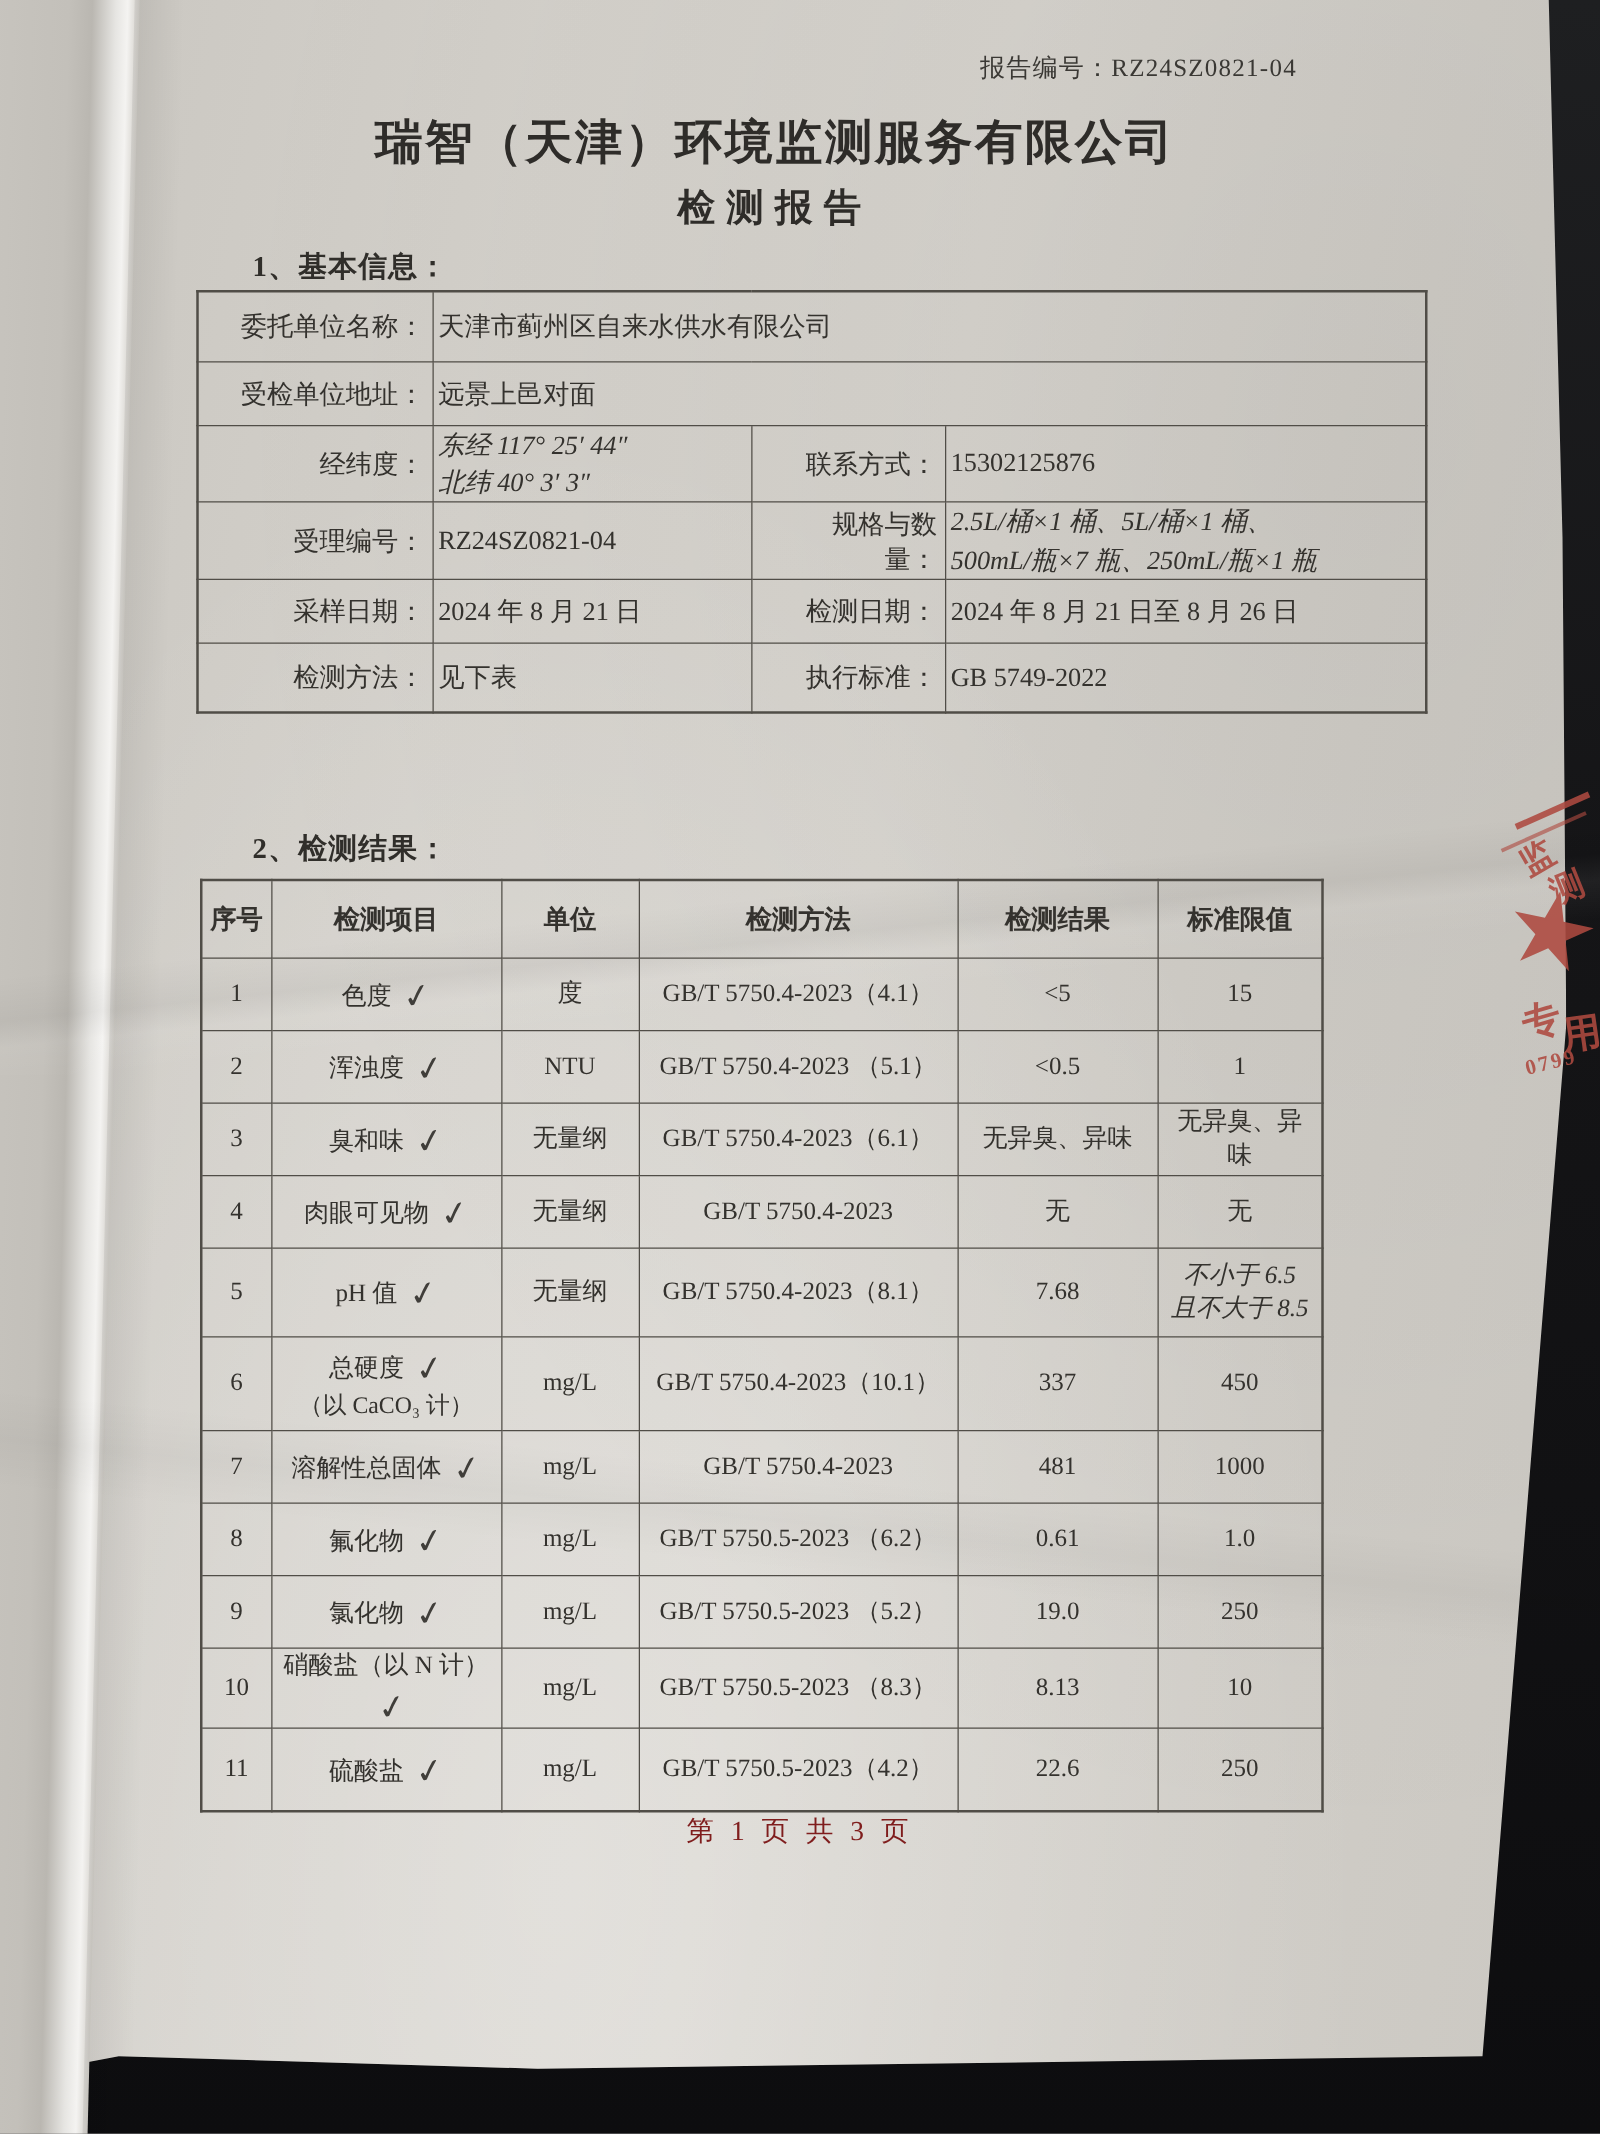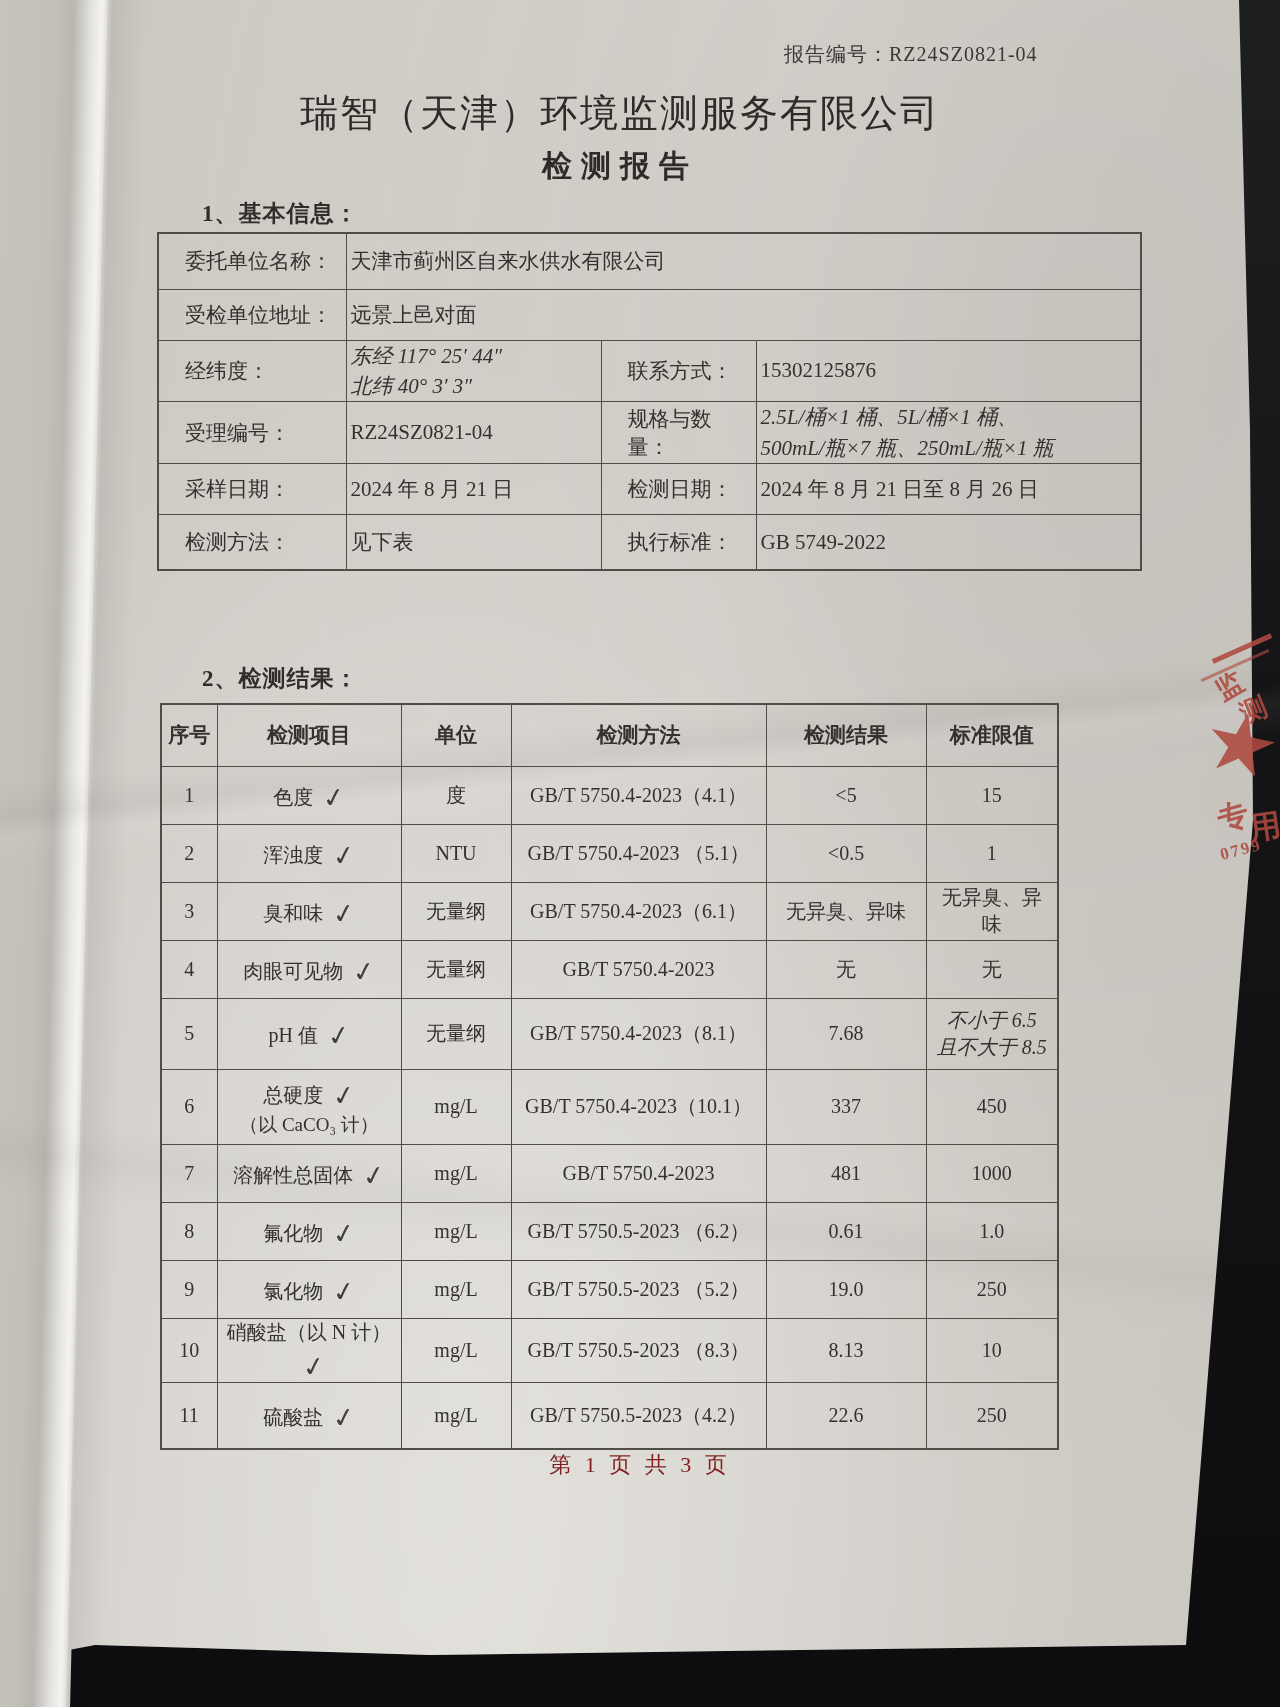--- a/index.html
+++ b/index.html
@@ -34,7 +34,7 @@
   .doc{position:absolute;left:0;top:0;width:1280px;height:1707px;}
   .report-no{position:absolute;left:784px;top:30px;font-size:20px;letter-spacing:1px;color:#3a3834;margin-top:11px;}
   .company-title{position:absolute;left:40px;top:88px;width:1160px;text-align:center;
-    font-size:38px;font-weight:400;letter-spacing:2px;color:#2e2c29;}
+    font-size:38px;font-weight:700;letter-spacing:2px;color:#2e2c29;}
   .doc-title{position:absolute;left:40px;top:146px;width:1160px;text-align:center;
     font-size:30px;font-weight:700;letter-spacing:9px;color:#2e2c29;}
   .sec-label{position:absolute;font-size:23px;font-weight:700;color:#302e2a;letter-spacing:1px;}

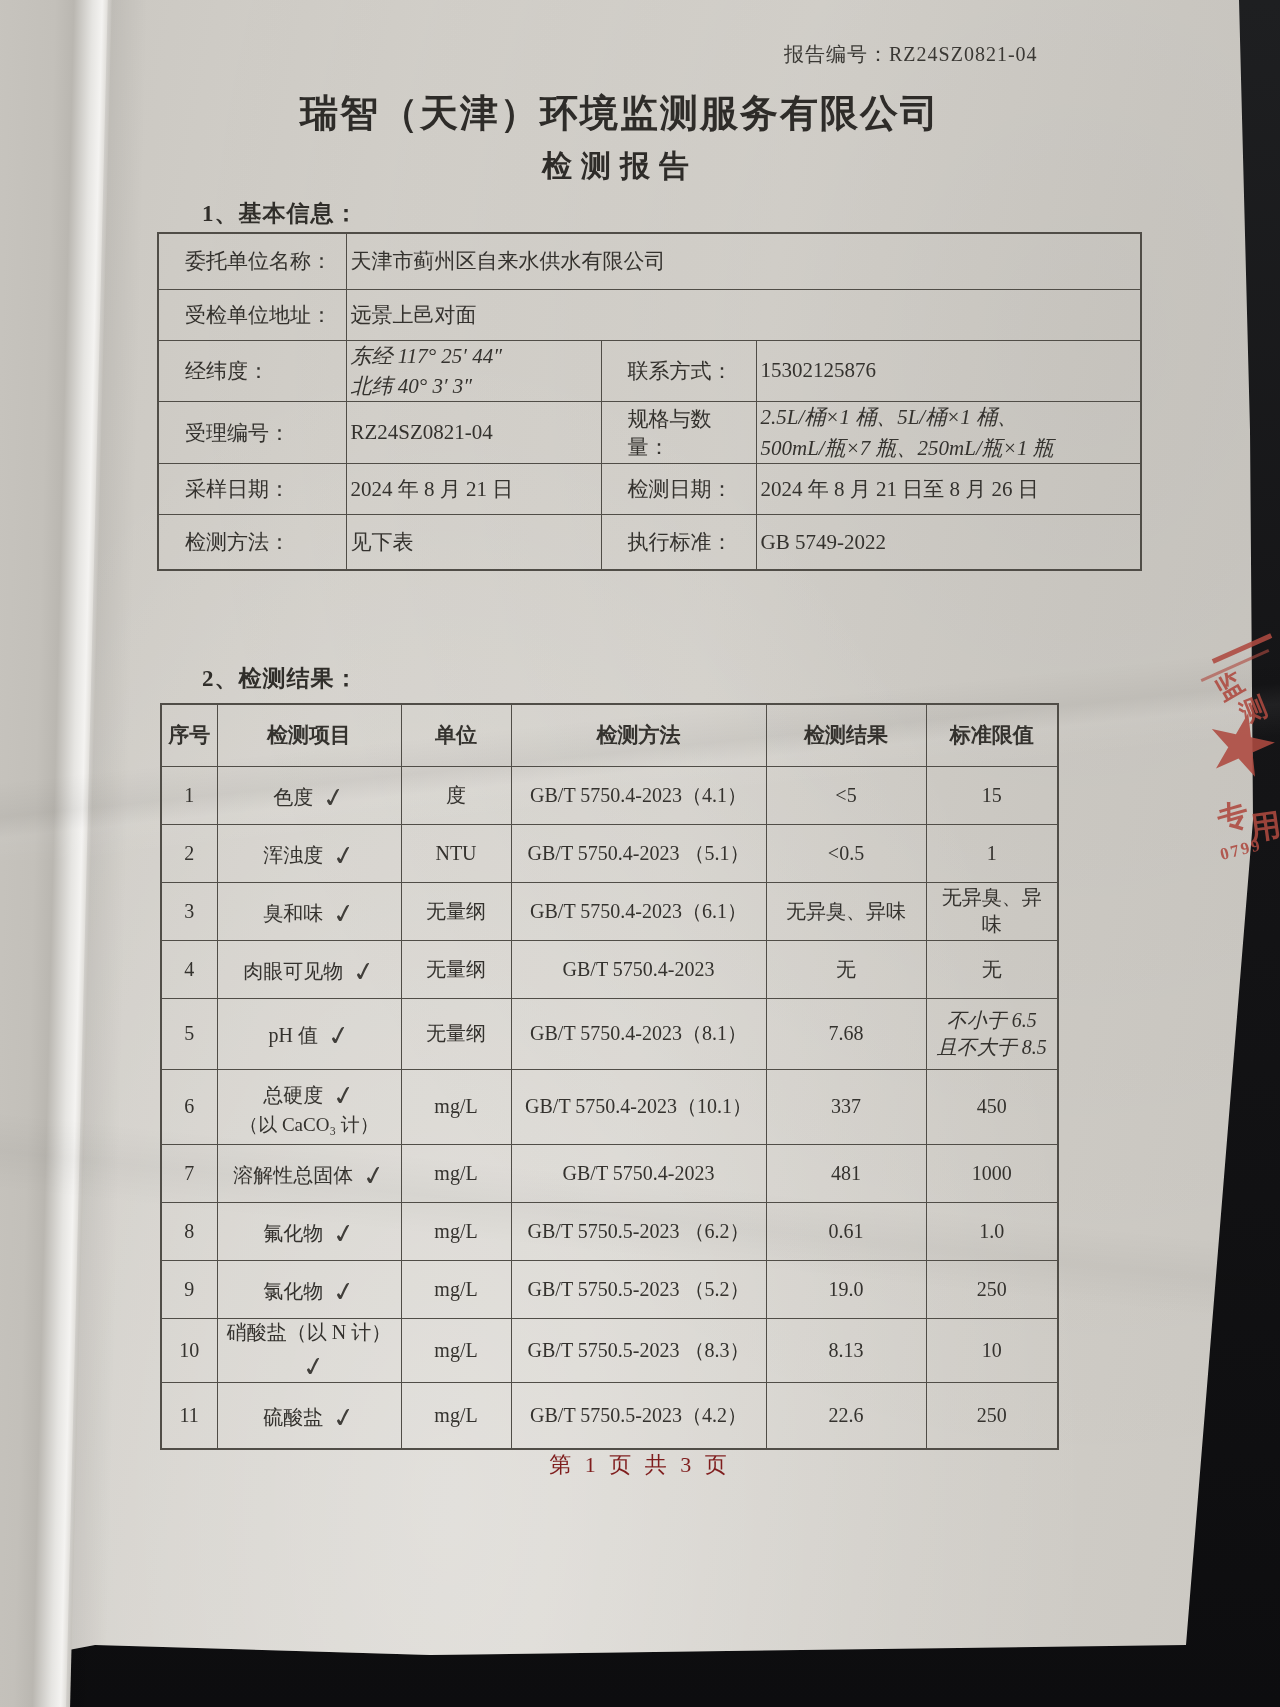--- a/index.html
+++ b/index.html
@@ -46,7 +46,7 @@
   td,th{border:1.5px solid #504d47;padding:0 6px;font-weight:400;}
   #info-table{border:2px solid #504d47;}
   #results-table{border:2px solid #504d47;}
-  .lab{text-align:left;font-size:21px;color:#34322e;padding-left:26px;}
+  .lab{text-align:right;font-size:21px;color:#34322e;padding-left:26px;}
   .val{text-align:left;font-size:21px;padding-left:4px;color:#34322e;}
   .preline{white-space:pre-line;line-height:1.45;font-style:italic;}
   #results-table td{text-align:center;font-size:20px;color:#34322e;line-height:1.35;}

